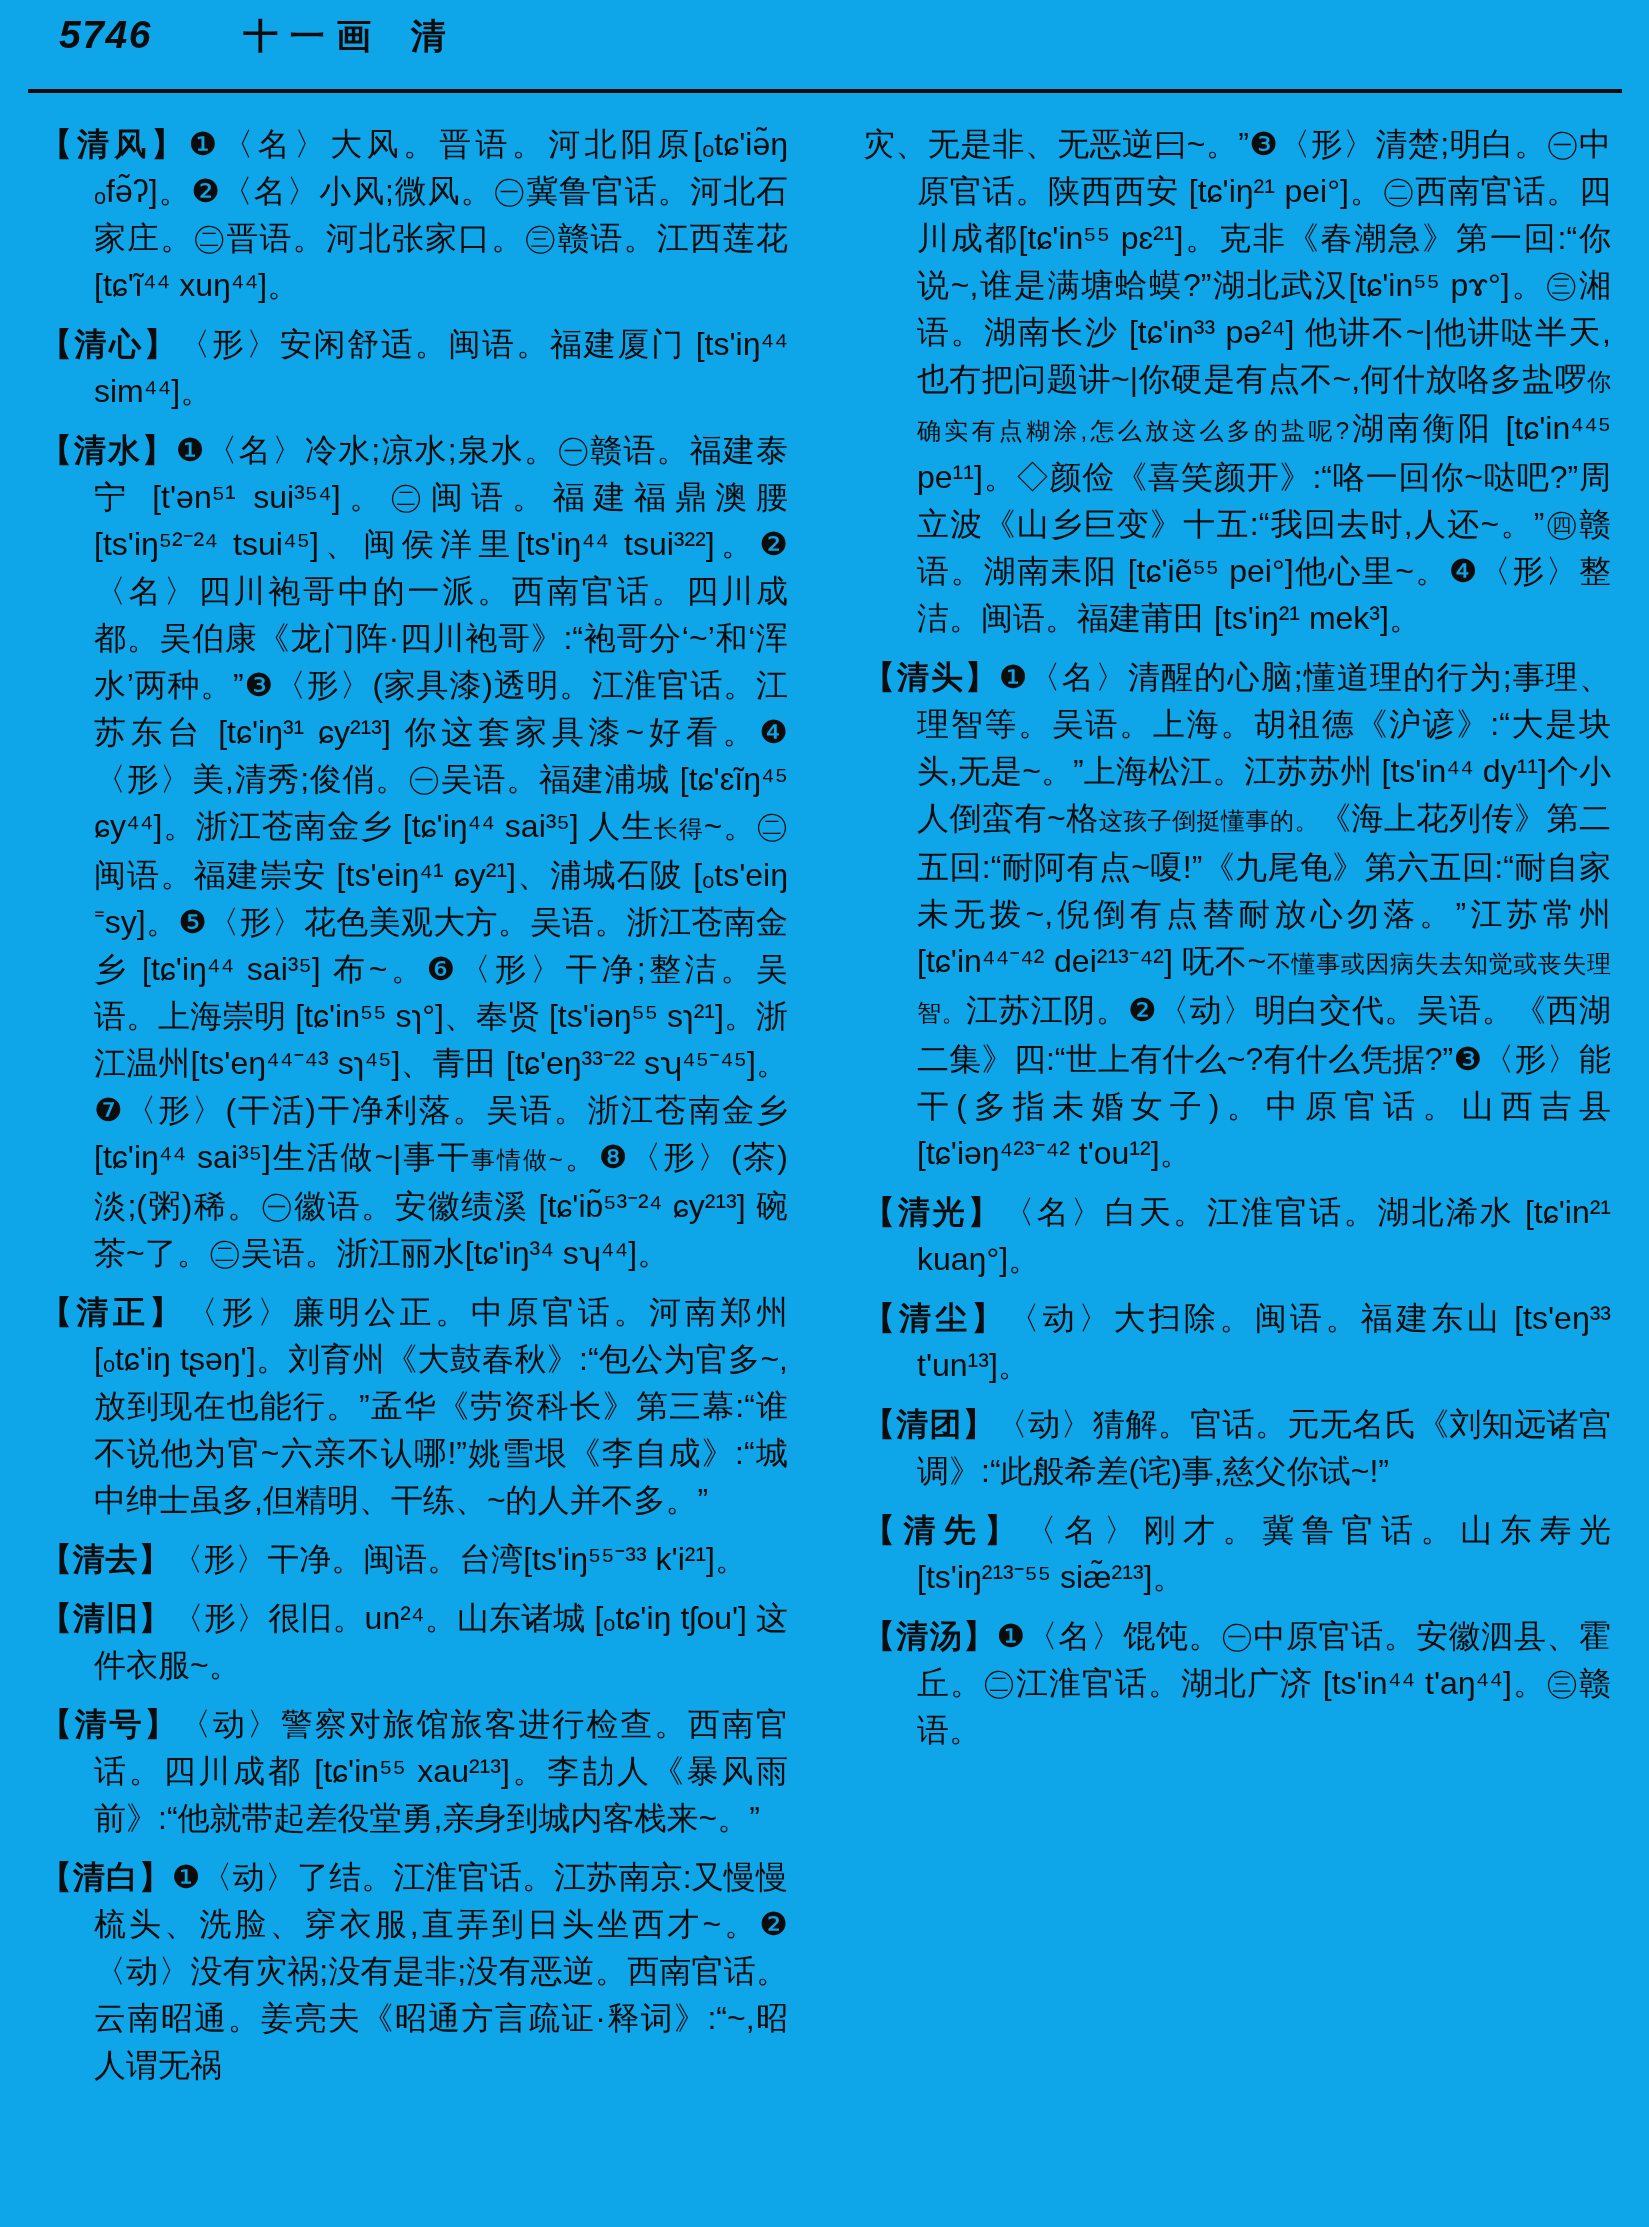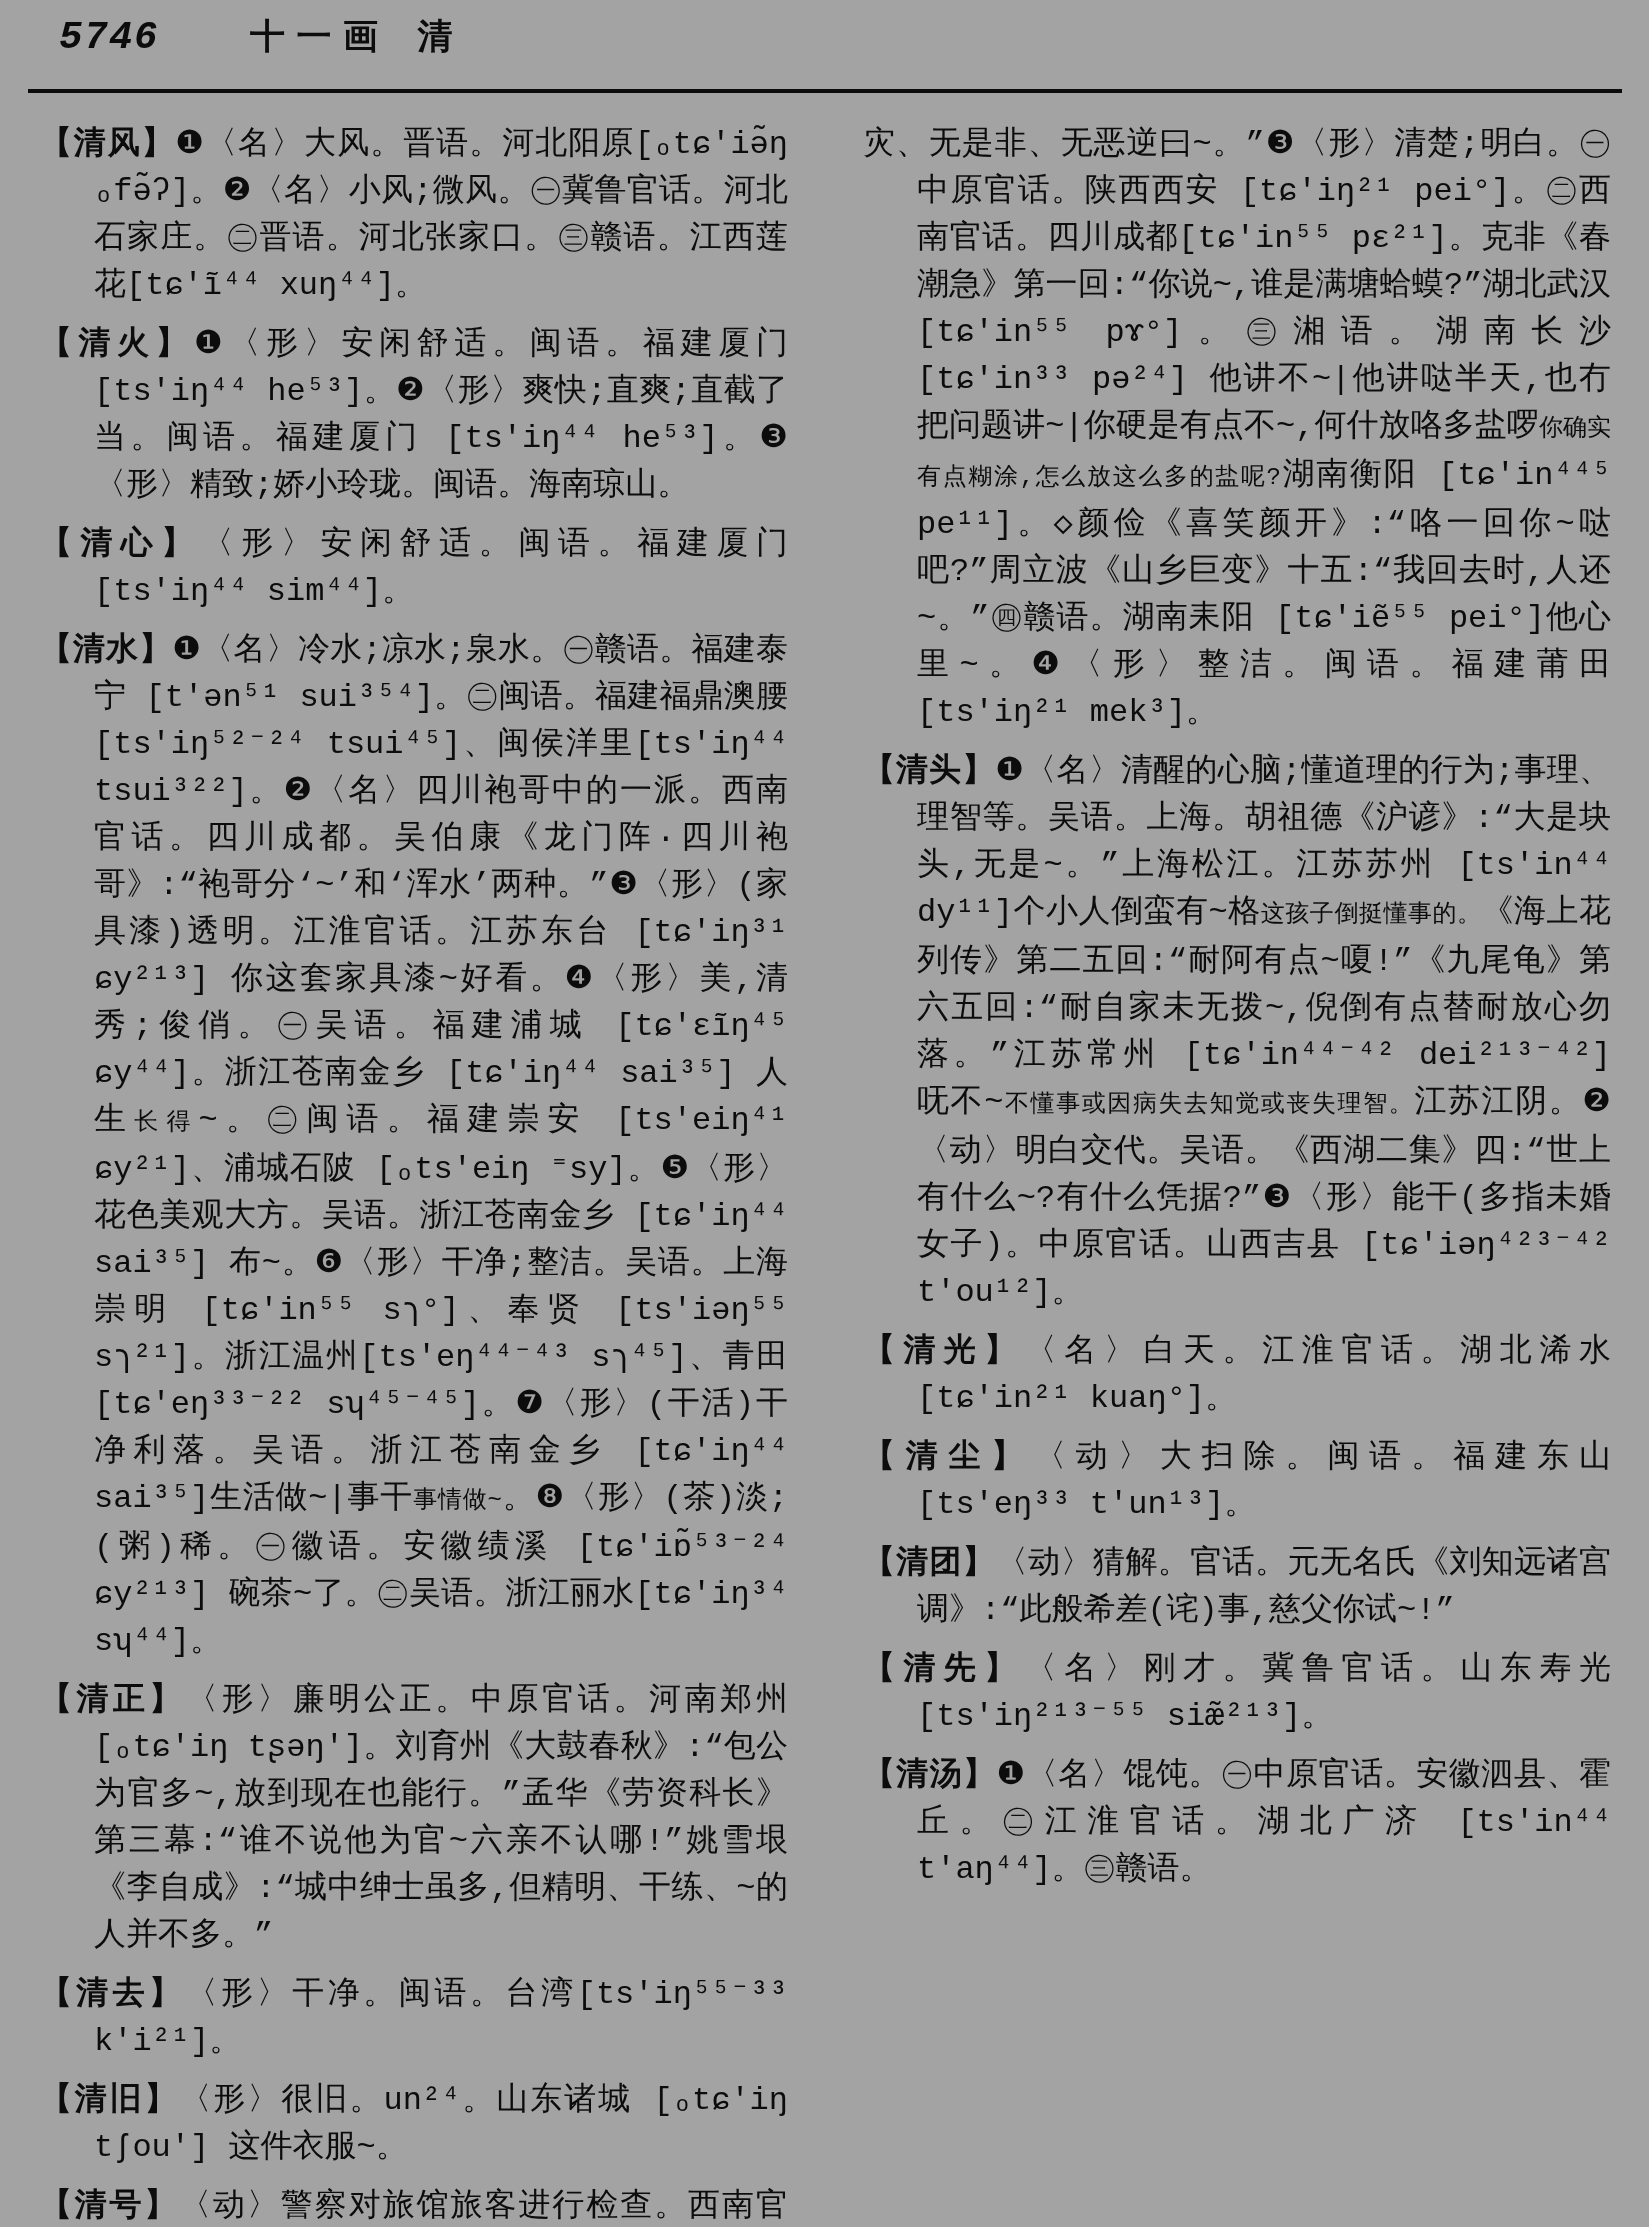--- a/index.html
+++ b/index.html
@@ -4,8 +4,8 @@
 <style>
   html,body{margin:0;padding:0;background:#777;}
   .page{
-    position:relative;width:1650px;height:2227px;background:#a3a3a3;color:#0c0c0c;
-    font-family:Liberation Mono, monospace;
+    position:relative;width:1650px;height:2227px;background:#0ea5e9;color:#0c0c0c;
+    font-family:Liberation Sans, sans-serif;
     overflow:hidden;
   }
   .page-header{position:absolute;top:13.2px;left:59px;white-space:nowrap;}

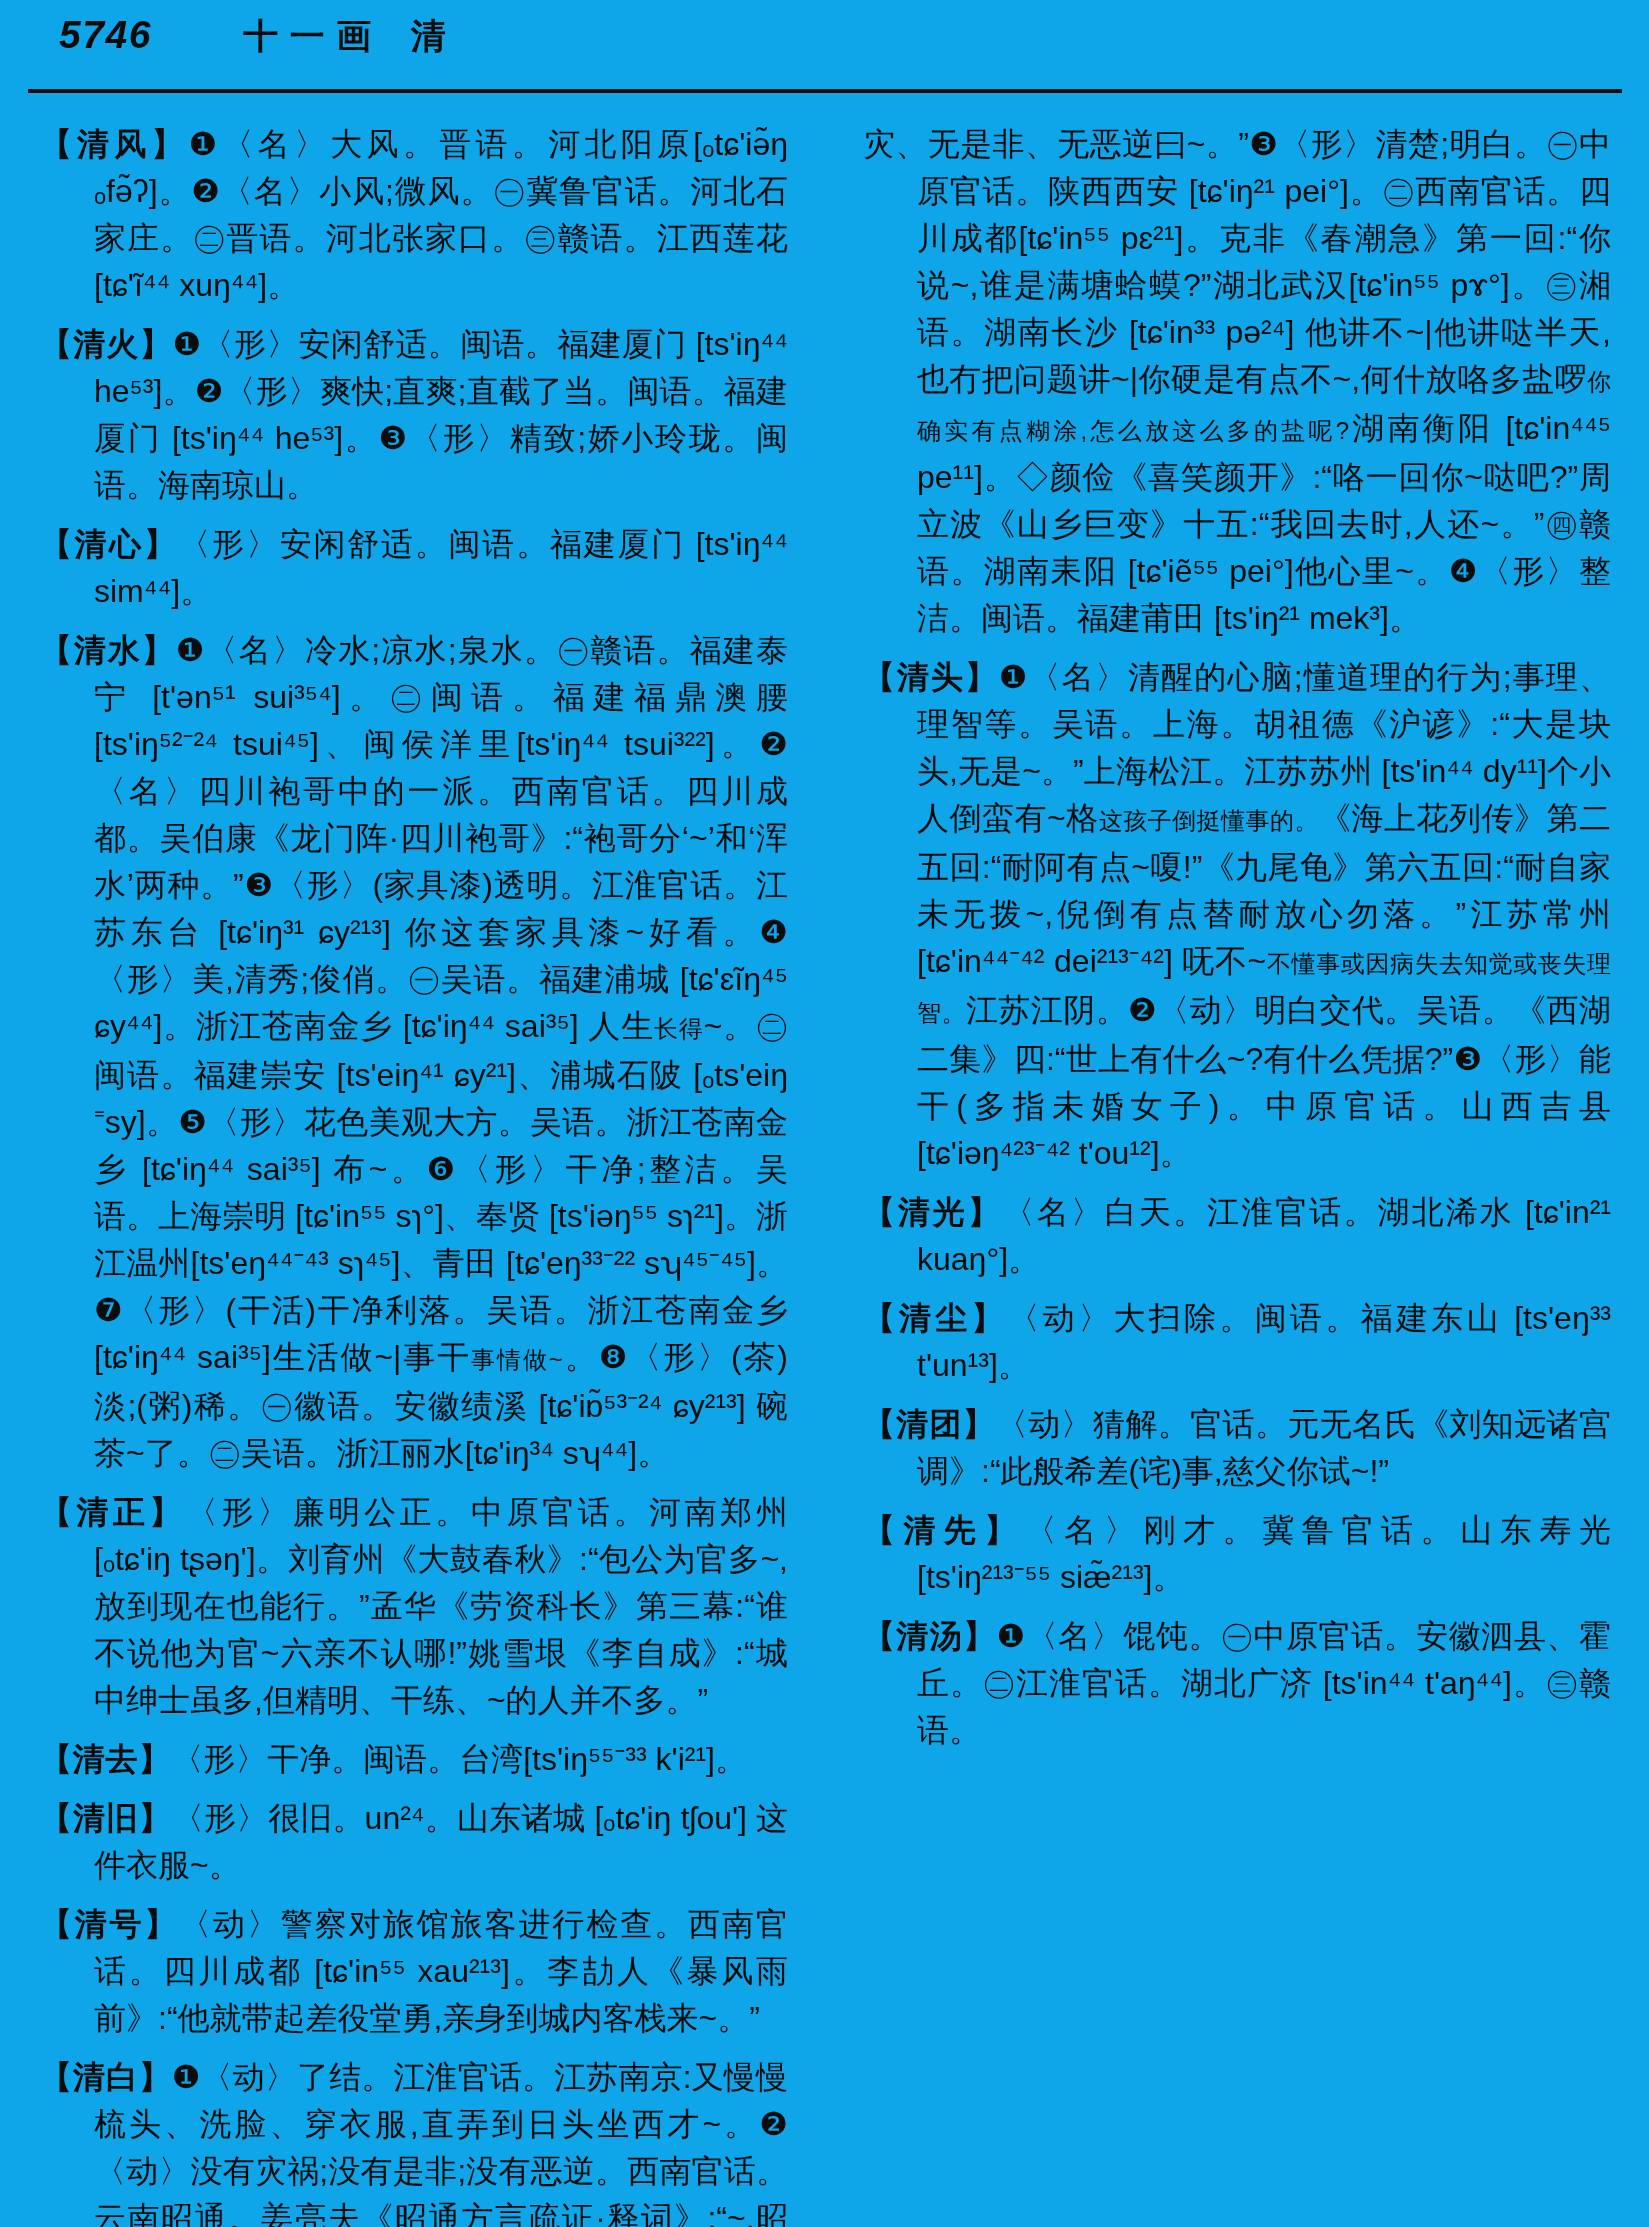--- a/index.html
+++ b/index.html
@@ -37,9 +37,6 @@
       <span class="head">【清风】</span><span class="body"><span class="seg-n">❶〈名〉大风。晋语。河北阳原[ₒtɕ'iə̃ŋ ₒfə̃ʔ]。❷〈名〉小风;微风。㊀冀鲁官话。河北石家庄。㊁晋语。河北张家口。㊂赣语。江西莲花[tɕ'ĩ⁴⁴ xuŋ⁴⁴]。</span></span>
     </p>
 
-    <p class="entry">
-      <span class="head">【清火】</span><span class="body"><span class="seg-n">❶〈形〉安闲舒适。闽语。福建厦门 [ts'iŋ⁴⁴ he⁵³]。❷〈形〉爽快;直爽;直截了当。闽语。福建厦门 [ts'iŋ⁴⁴ he⁵³]。❸〈形〉精致;娇小玲珑。闽语。海南琼山。</span></span>
-    </p>
 
     <p class="entry">
       <span class="head">【清心】</span><span class="body"><span class="seg-n">〈形〉安闲舒适。闽语。福建厦门 [ts'iŋ⁴⁴ sim⁴⁴]。</span></span>

